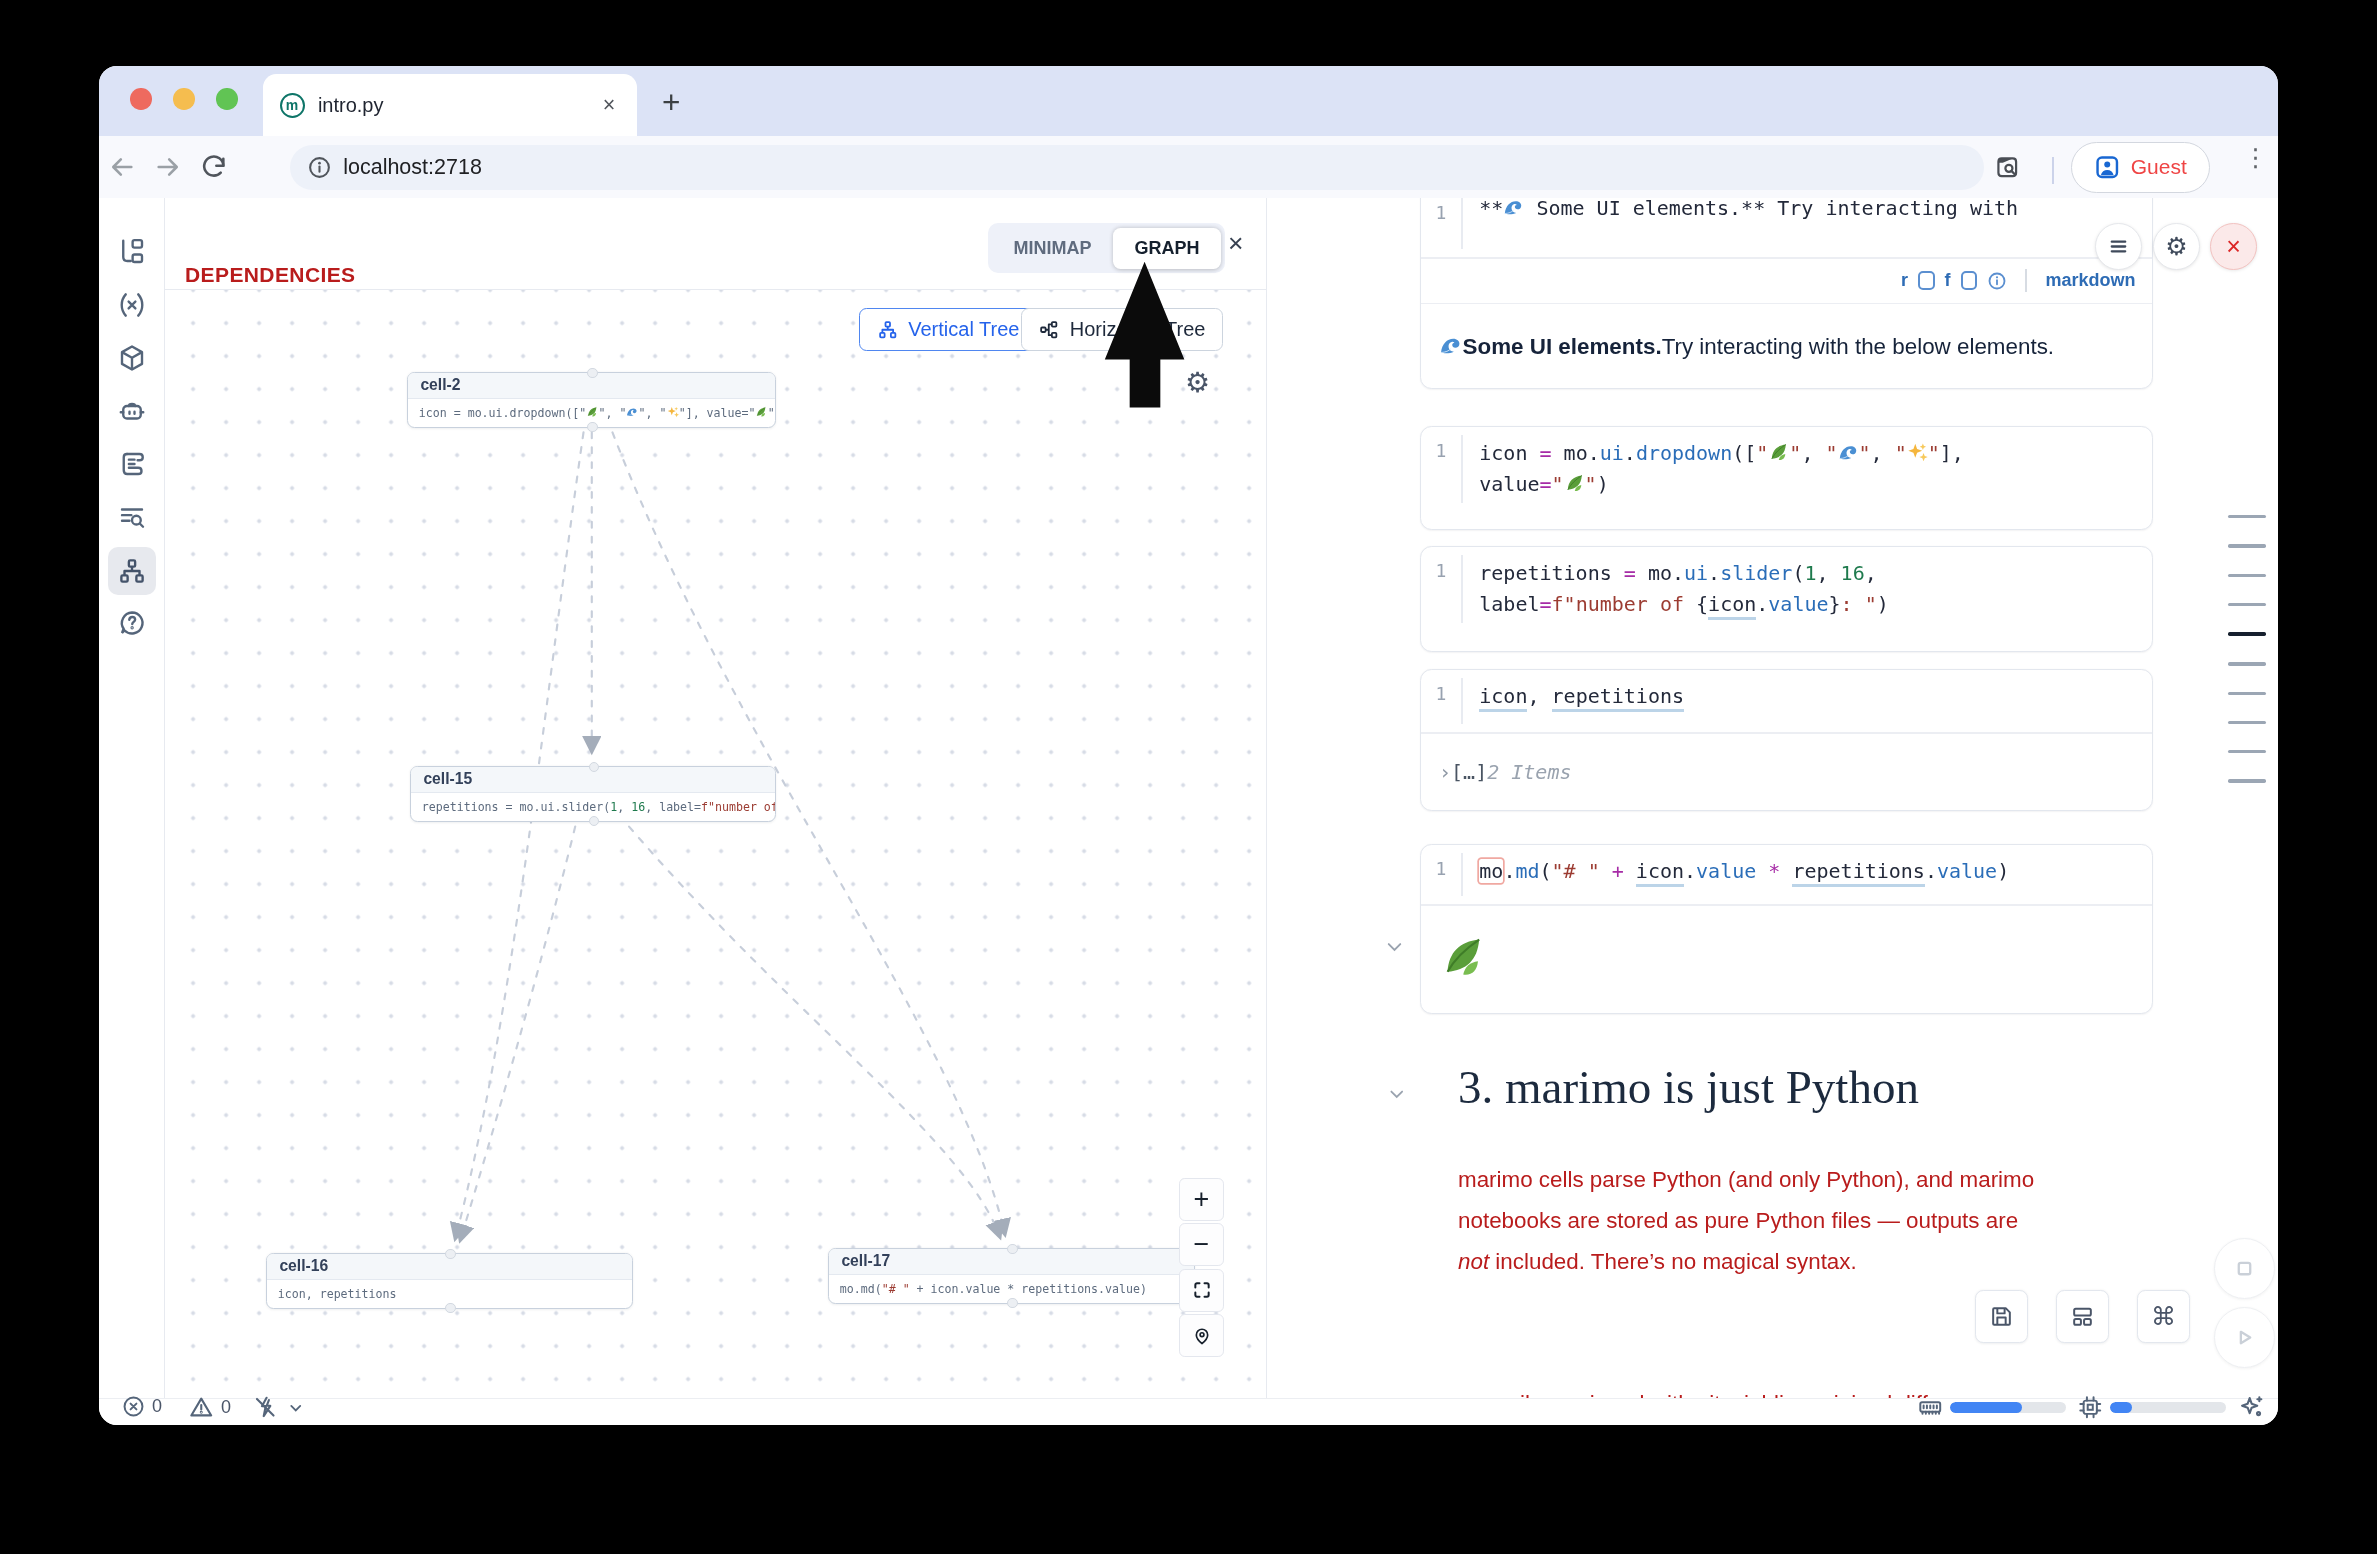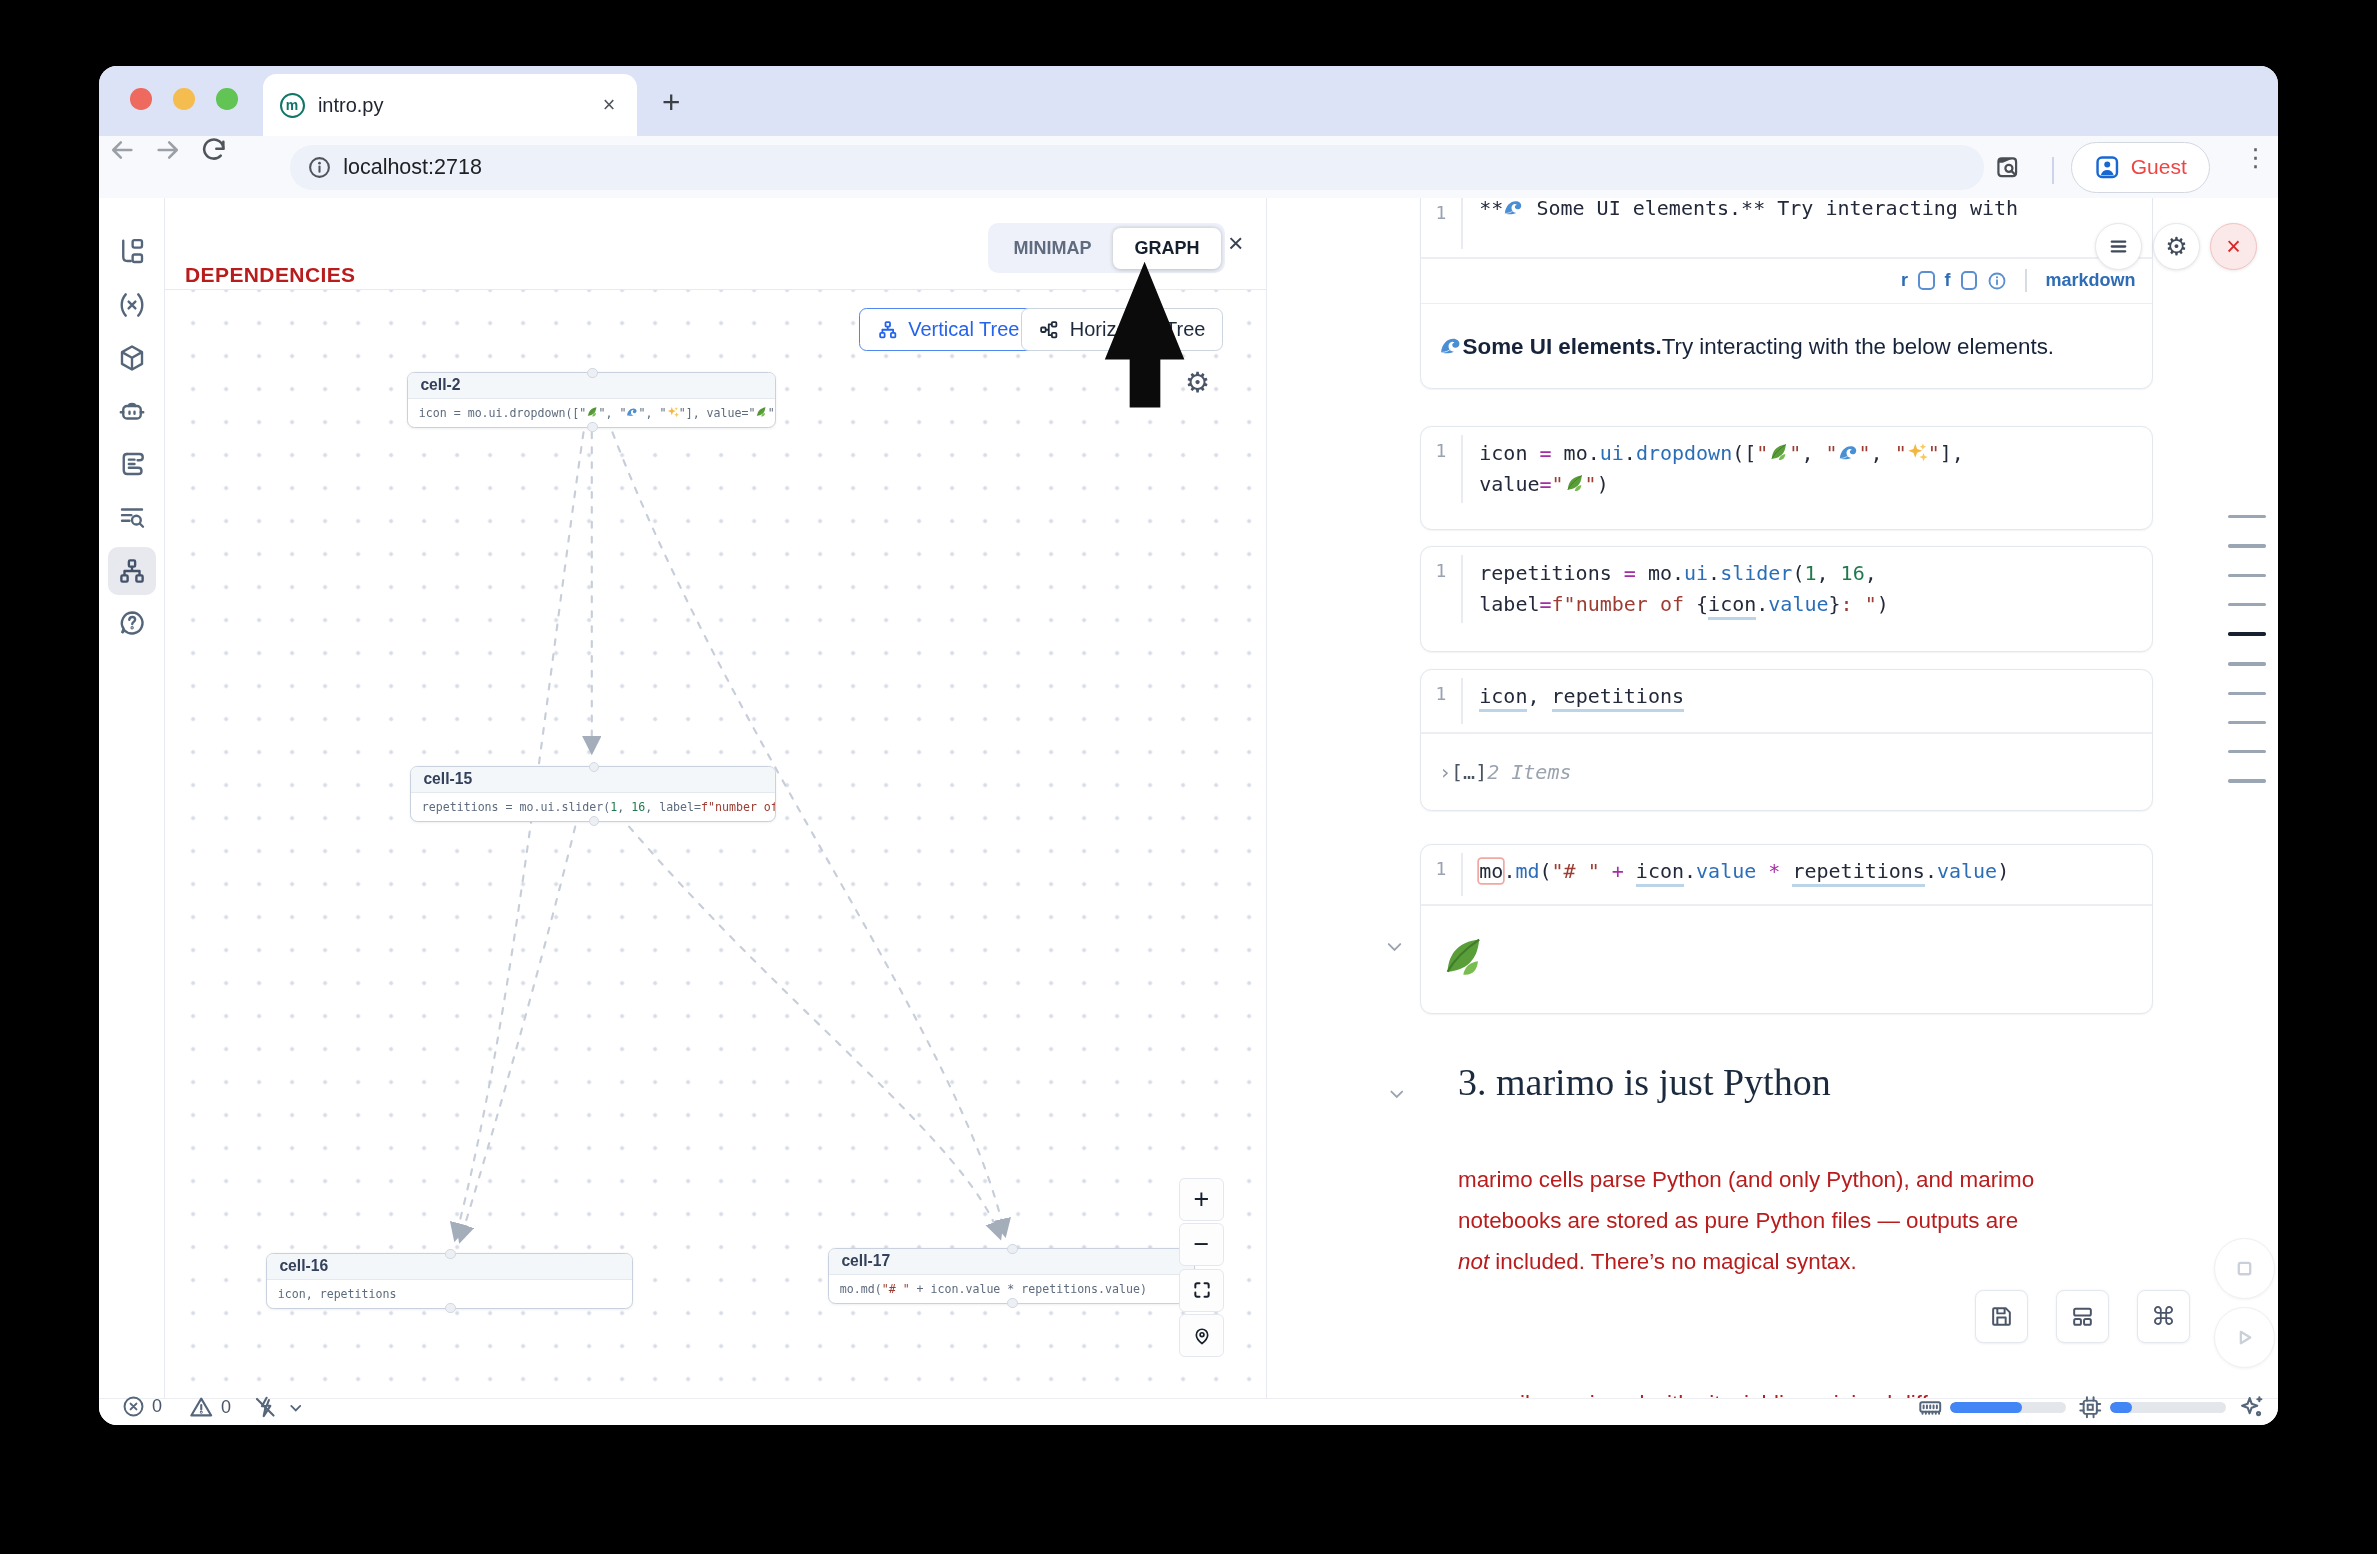--- a/index.html
+++ b/index.html
@@ -18,7 +18,7 @@
   .tab-title { margin-left:13.3px; font-size:20px; color:#1f2430; flex:1; }
   .tab-close { font-size:21.5px; color:#51555c; padding:0 5px; }
   .newtab { position:absolute; left:563px; top:18px; font-size:31.5px; font-weight:300; color:#3c4043; }
-  .toolbar { position:relative; height:62px; background:#f8f9fd; display:flex; align-items:flex-start; }
+  .toolbar { position:relative; height:62px; background:#f8f9fd; display:flex; align-items:center; }
   .navbtn { width:46px; text-align:center; }
   .omnibox { position:absolute; left:191px; top:9px; width:1694px; height:45px; background:#edf1f9; border-radius:22.4px;
              display:flex; align-items:center; padding:0 16.6px; }

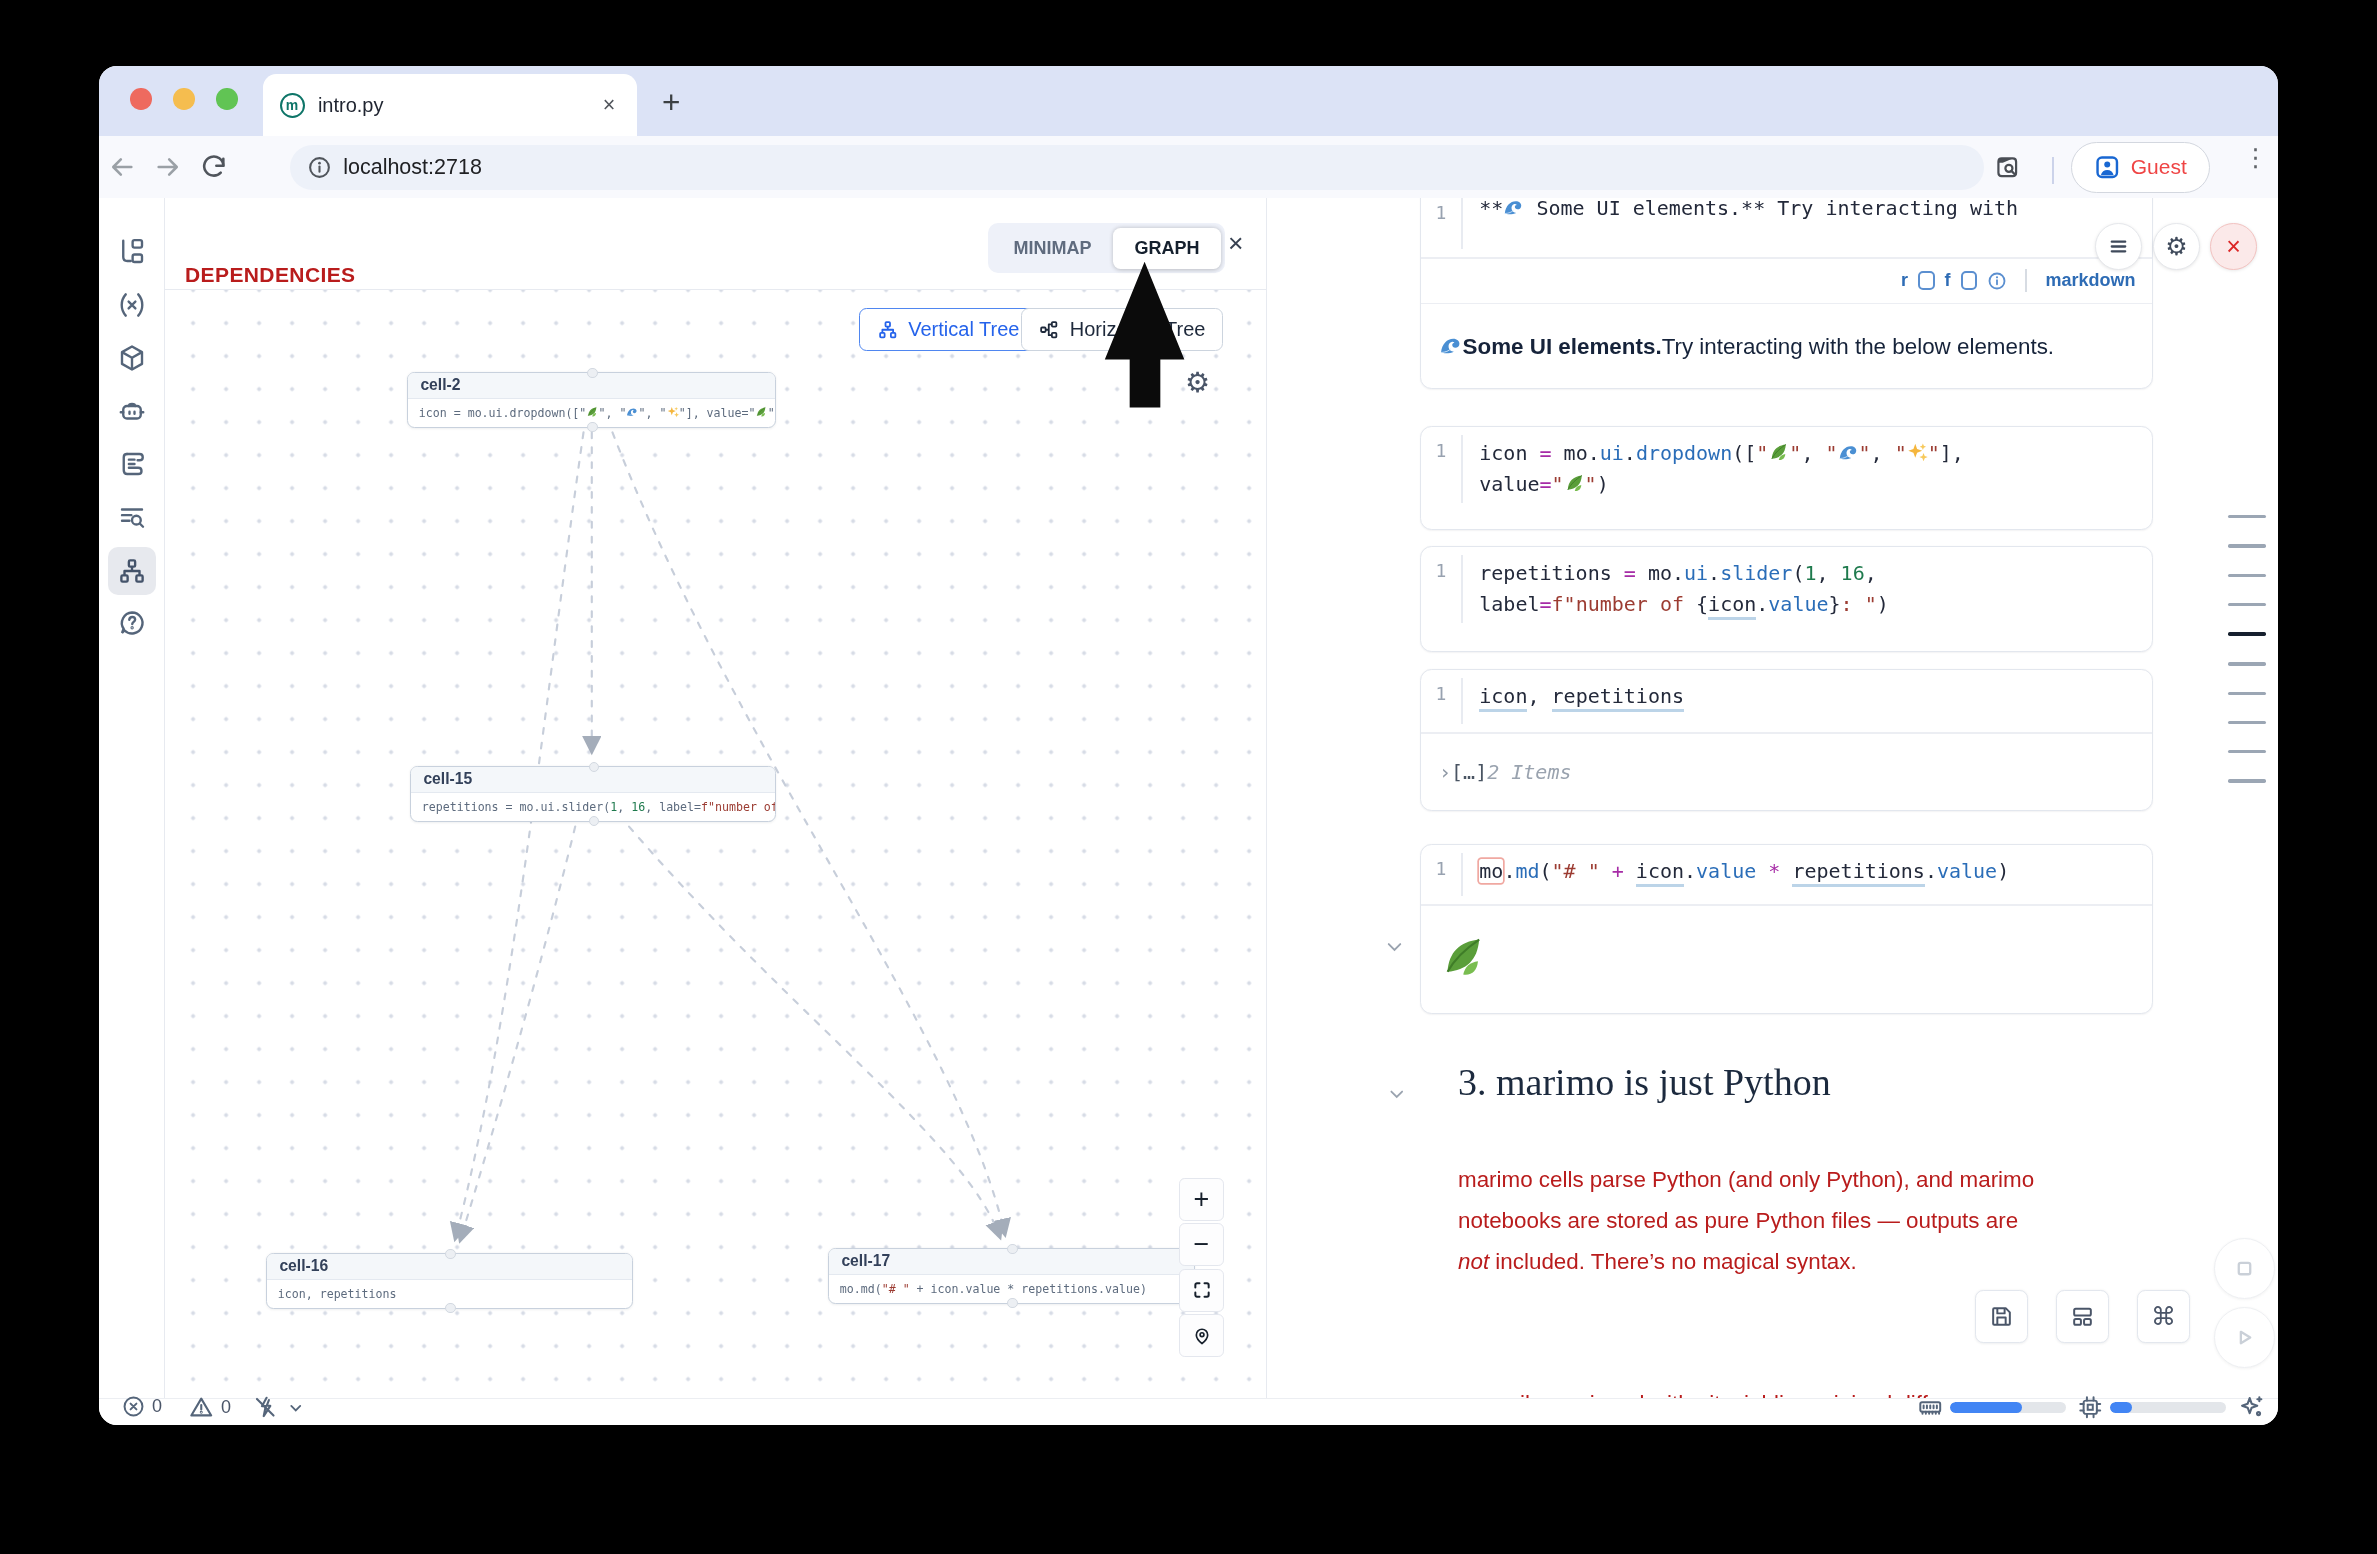--- a/index.html
+++ b/index.html
@@ -100,7 +100,7 @@
   .seg-ico svg { width:1.05em; height:1.05em; vertical-align:-0.14em; }
 
   .chev { position:absolute; color:#9aa3af; }
-  .h2 { position:absolute; left:191px; font-family:"Liberation Serif",serif; font-size:38px; color:#1c2a3e; }
+  .h2 { position:absolute; left:191px; font-family:"Liberation Serif",serif; font-size:47px; color:#1c2a3e; }
   .para { position:absolute; left:191px; width:584px; font-size:22.4px; line-height:41px; color:#b91c1c; }
   .actionbtn { position:absolute; width:53px; height:53px; border:1.7px solid #e3e7ee; border-radius:8.3px; background:#fff;
                box-shadow:0 0.8px 2.5px rgba(15,23,42,.07); display:flex; align-items:center; justify-content:center; color:#4a5568; font-size:25px; }

